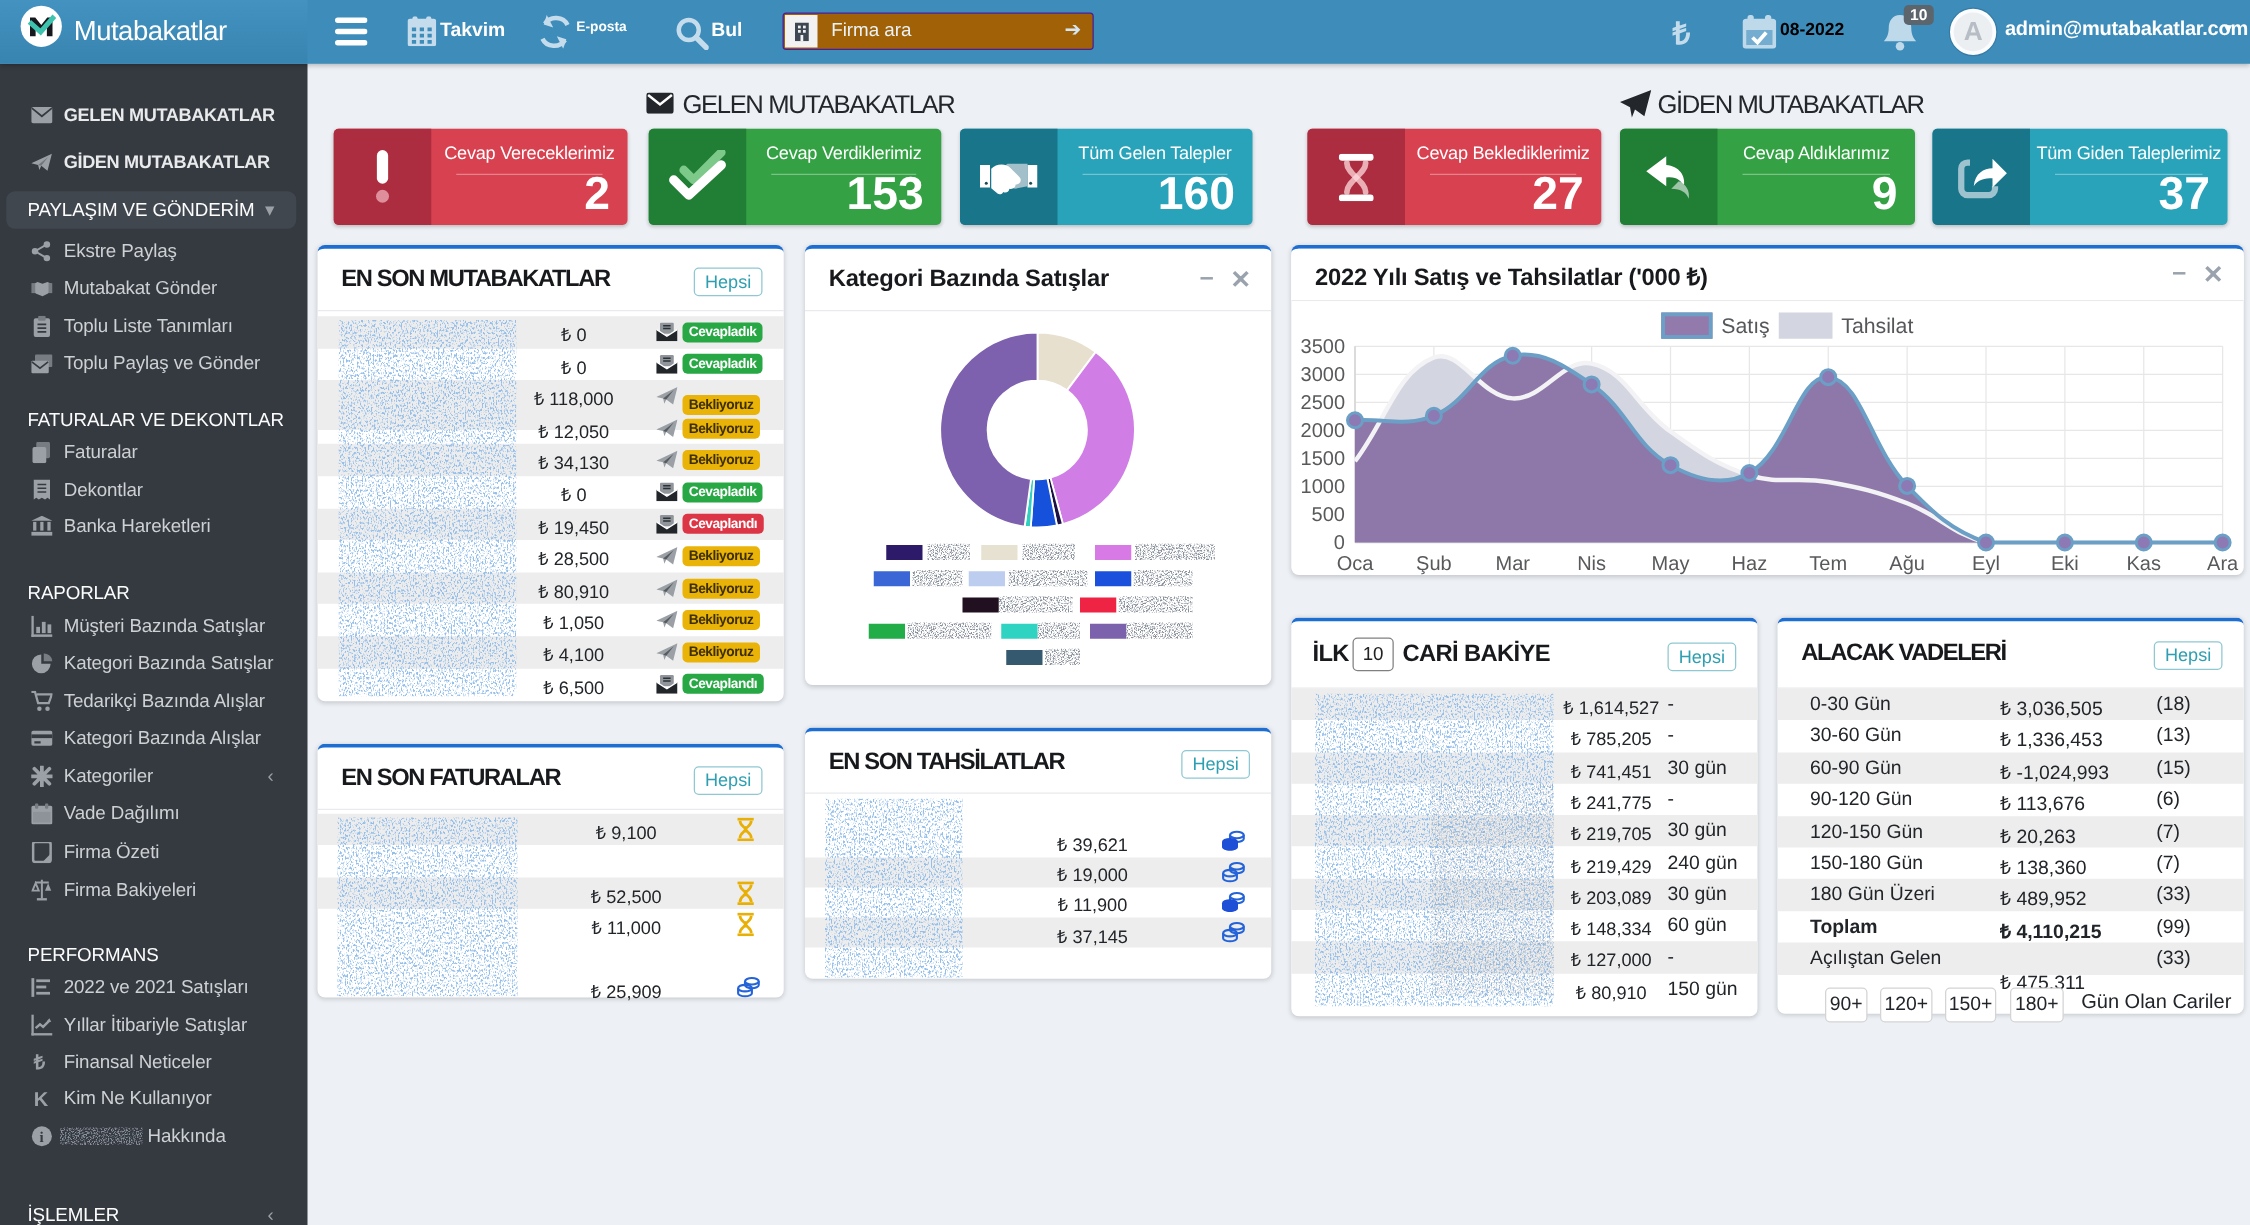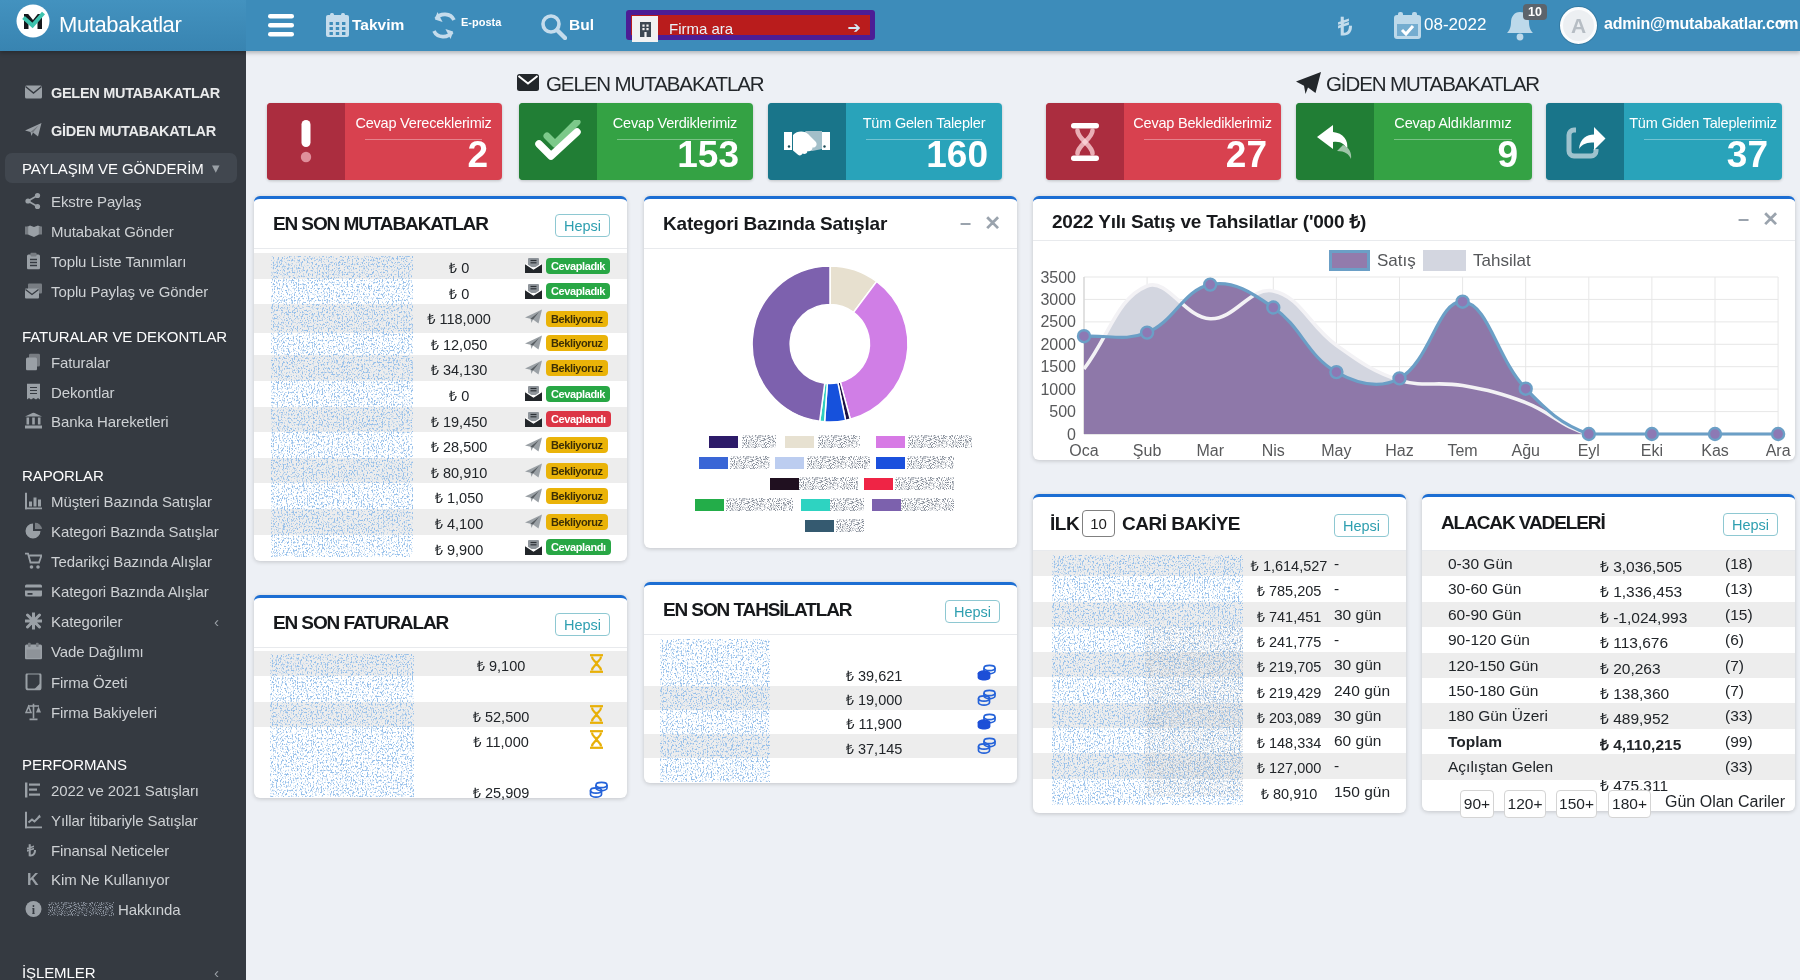--- a/index.html
+++ b/index.html
@@ -96,7 +96,7 @@
       <line x1="17" y1="17" x2="25" y2="25" stroke="#c5dcec" stroke-width="4.4" stroke-linecap="round"></line>
  </svg>
  <div class="abs" style="left:569px;top:16px;color:#fff;font-size:15.5px;font-weight:bold">Bul</div>
- <div class="abs" style="left:626px;top:10px;width:249px;height:30px;background:#b91c1c;border:5px solid #4c1d95;border-radius:3px">
+ <div class="abs" style="left:626px;top:10px;width:249px;height:30px;background:#a16207;border:1px solid #4c1d95;border-radius:3px">
   <div class="abs" style="left:1px;top:1px;width:26px;height:26px;background:#f2f2f2;display:flex;align-items:center;justify-content:center">
    <svg width="13" height="15" viewBox="0 0 13 15">
           <rect x="1" y="0" width="11" height="15" fill="#3d4852"></rect>

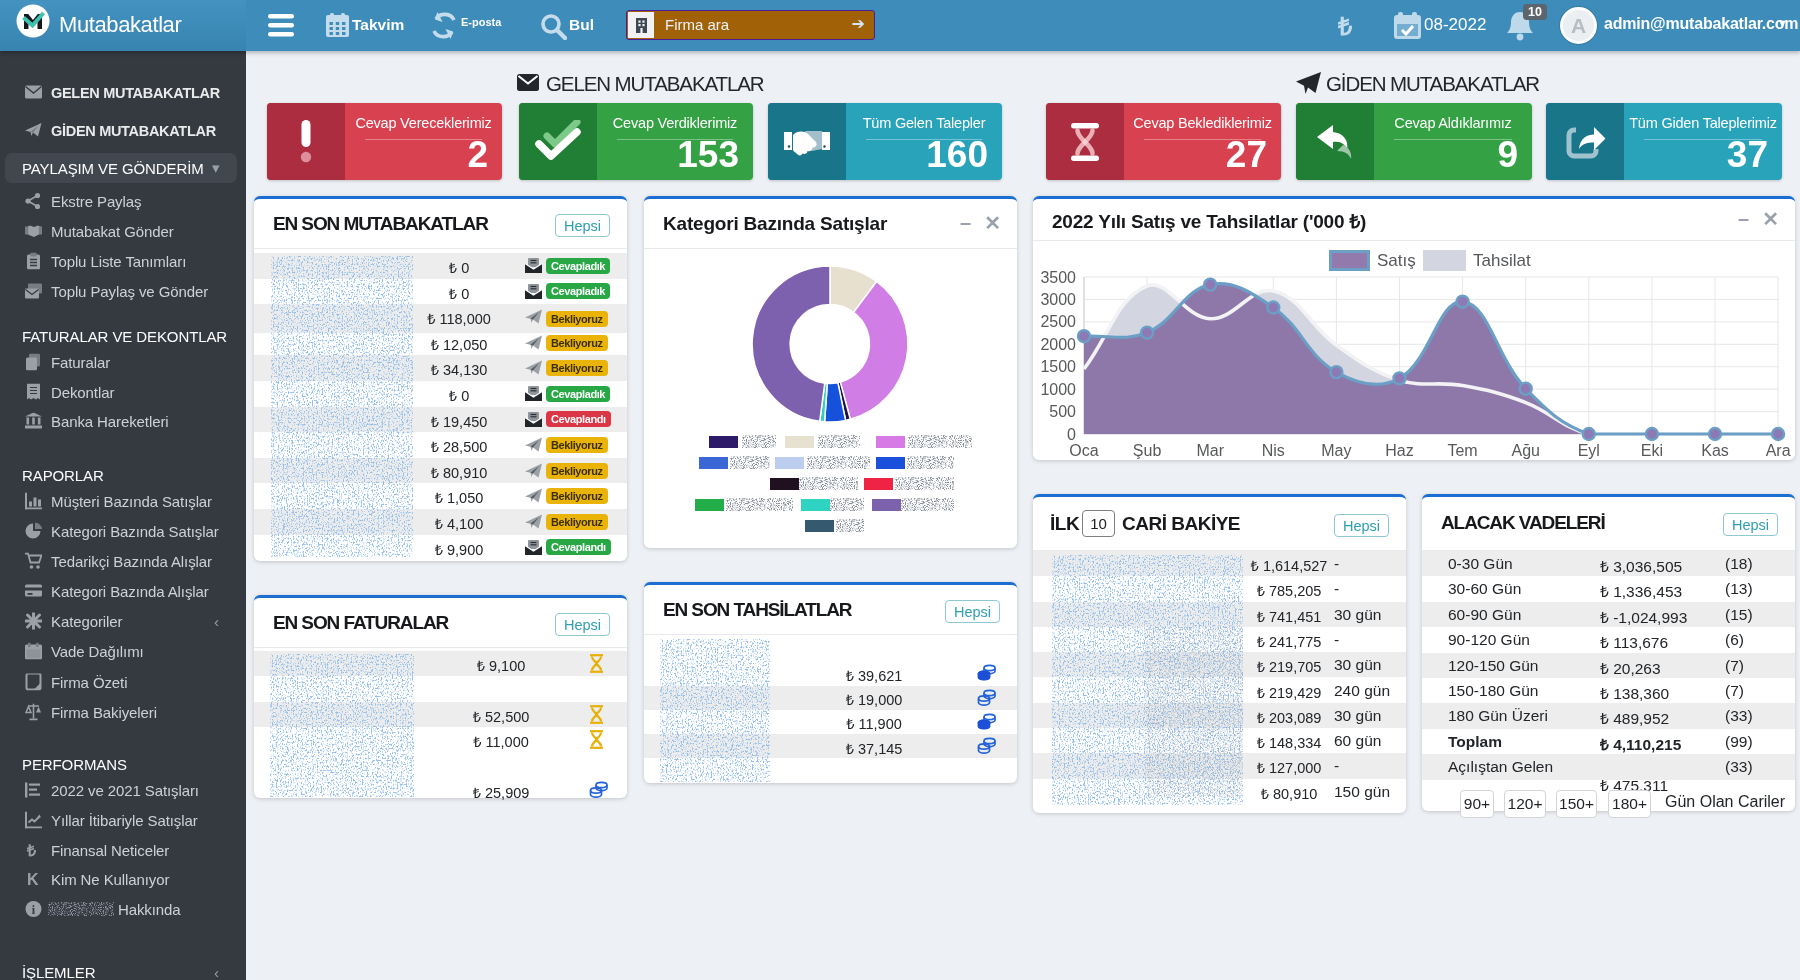--- a/index.html
+++ b/index.html
@@ -120,7 +120,7 @@
   <rect x="3" y="12" width="21" height="12" fill="#74add0"></rect>
       <path d="M8 18 l4 4 7-8" stroke="#fff" stroke-width="3" fill="none"></path>
  </svg>
- <div class="abs" style="left:1424px;top:15px;color:#ffffff;font-size:17px;font-weight:normal">08-2022</div>
+ <div class="abs" style="left:1424px;top:15px;color:#000000;font-size:14px;font-weight:bold">08-2022</div>
  <svg class="abs" style="left:1505px;top:10px" width="30" height="32" viewBox="0 0 30 32">
   <path d="M15 2 c6 0 9 5 9 10 c0 6 2 9 4 11 H2 c2-2 4-5 4-11 c0-5 3-10 9-10 z" fill="#bdd9ea"></path>
   <circle cx="15" cy="27" r="3.4" fill="#bdd9ea"></circle>

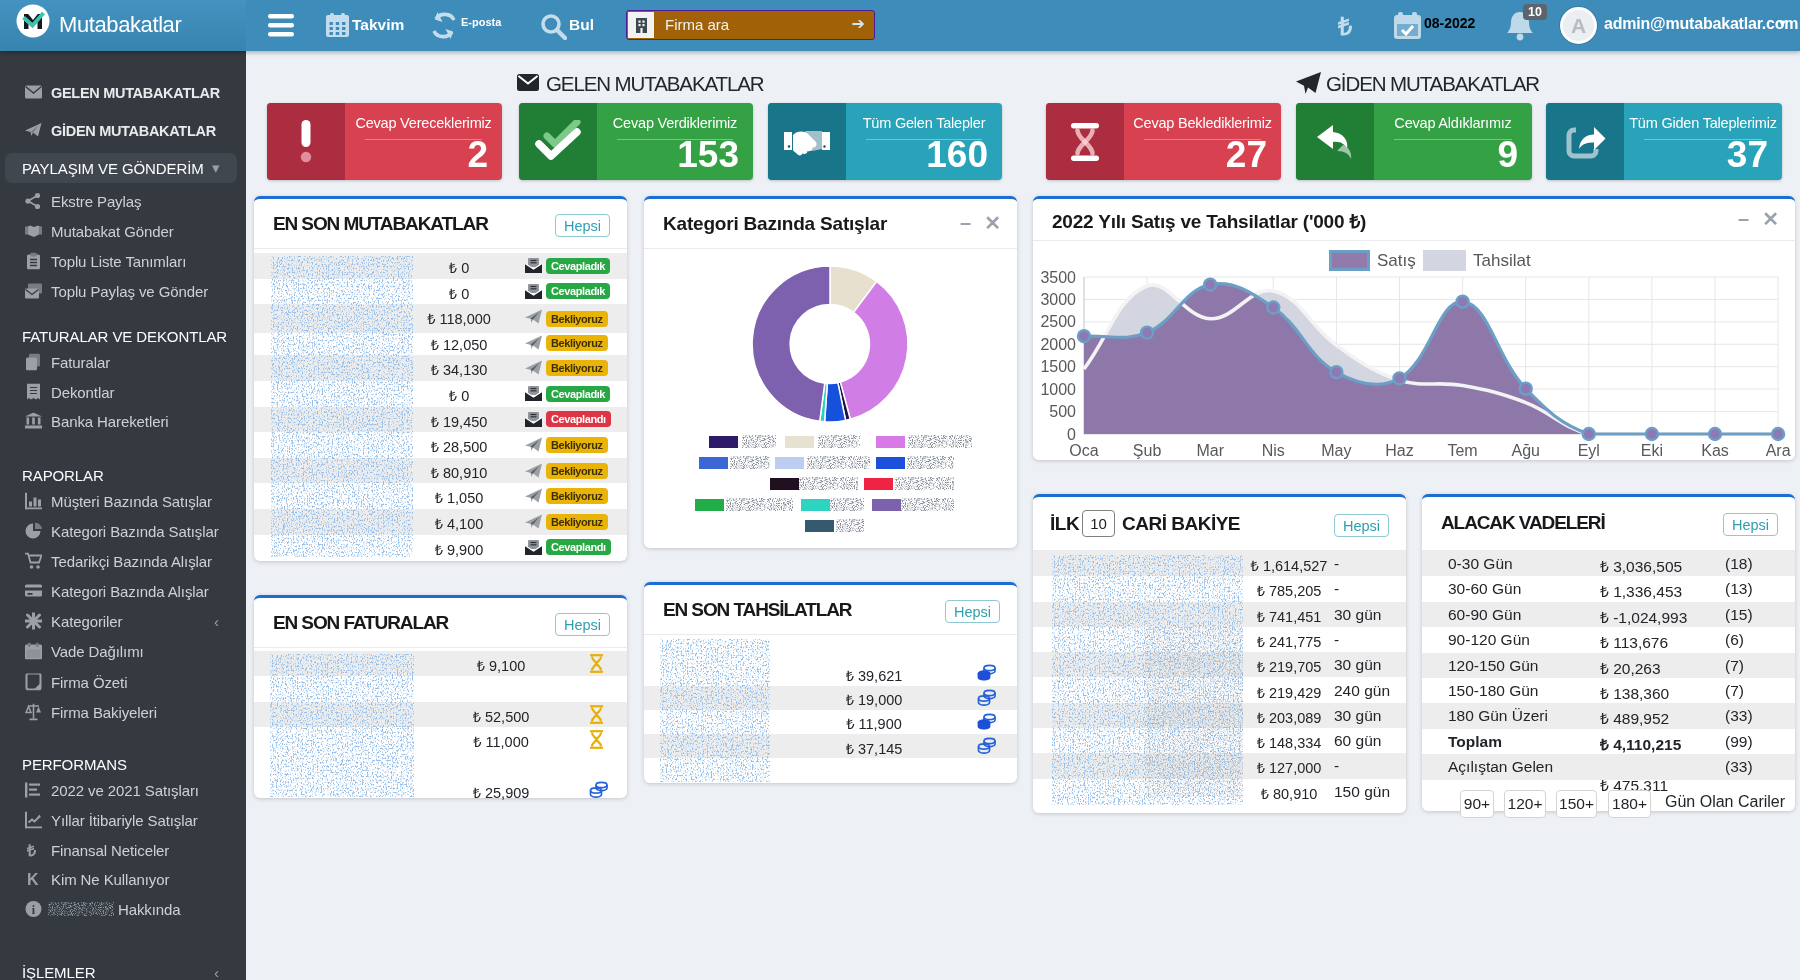--- a/index.html
+++ b/index.html
@@ -394,7 +394,7 @@
         </svg></span>
       <span class="badge bg-g" style="left:292px">Cevapladık</span>
     </div>
-    <div class="row stripe" style="top:105.2px;height:29px">
+    <div class="row stripe" style="top:105.2px;height:40px">
       <span class="amt" style="left:205px;top:4px">₺ 118,000</span>
       <span class="abs" style="left:271px;top:5px"><svg width="17" height="15" viewBox="0 0 17 15">
           <path d="M0 8.5 L17 0.5 L13.5 14.5 L8 10.5 L6.5 14 L5.5 9.8 Z" fill="#9aa0a5"></path>

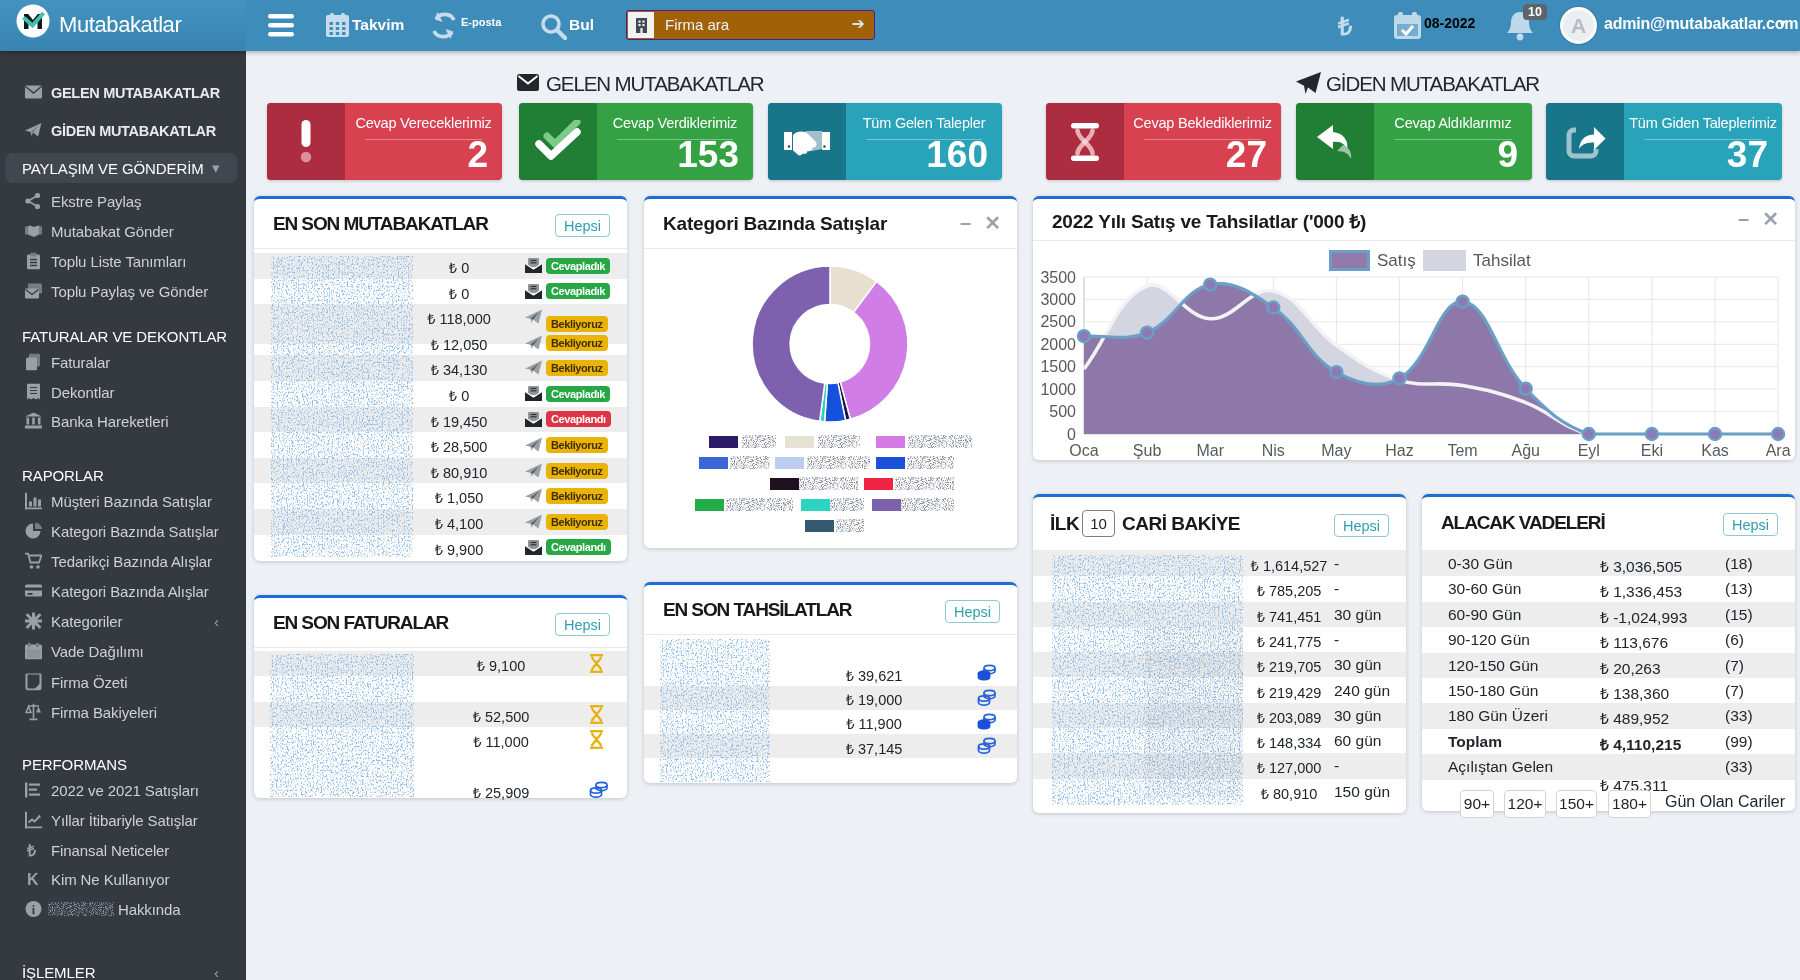--- a/index.html
+++ b/index.html
@@ -477,7 +477,7 @@
       <span class="badge bg-y" style="left:292px">Bekliyoruz</span>
     </div>
     <div class="row" style="top:335.6px;height:25.6px">
-      <span class="amt" style="left:205px;top:4px">₺ 9,900</span>
+      <span class="amt" style="left:205px;top:4px">₺ 6,500</span>
       <span class="abs" style="left:271px;top:5px"><svg width="17" height="15" viewBox="0 0 17 15">
           <rect x="3" y="0" width="11" height="9" rx="1" fill="#8f959b"></rect>
           <g stroke="#2c3136" stroke-width="1.2">

